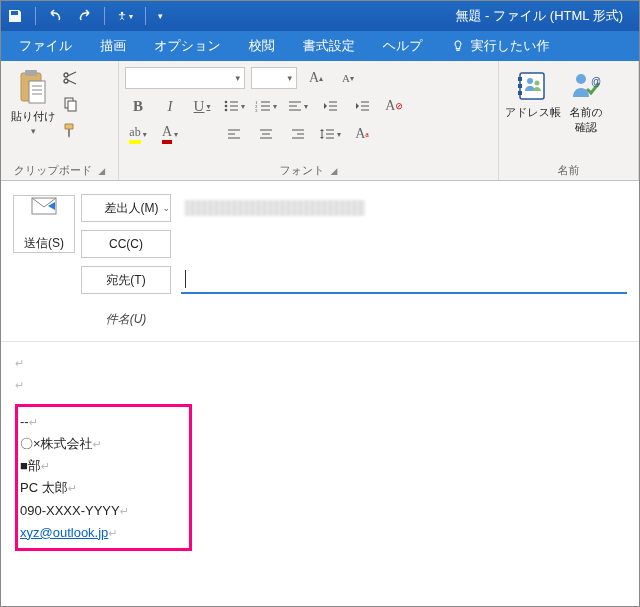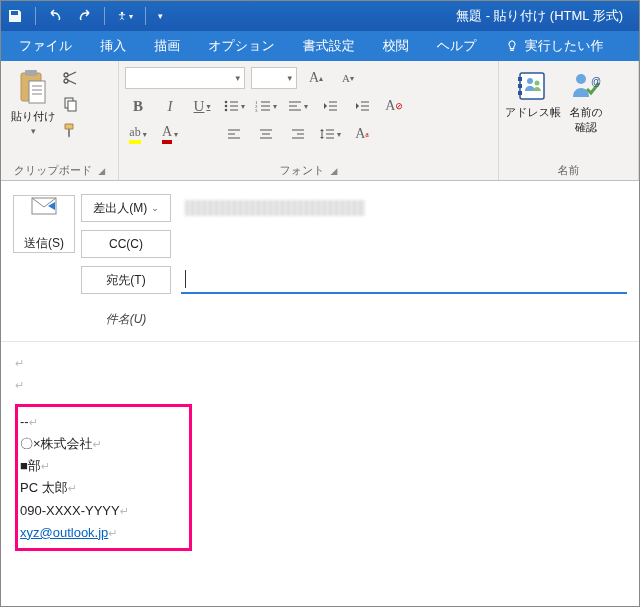--- a/index.html
+++ b/index.html
@@ -214,7 +214,7 @@
     <span style="color:#fff;font-size:9px">▾</span>
   </div>
   <div class="title-spacer"></div>
-  <div class="title-text">無題 - 貼り付け (HTML 形式)</div>
+  <div class="title-text">無題 - ファイル (HTML 形式)</div>
 </div>
 
 <div class="tabs">

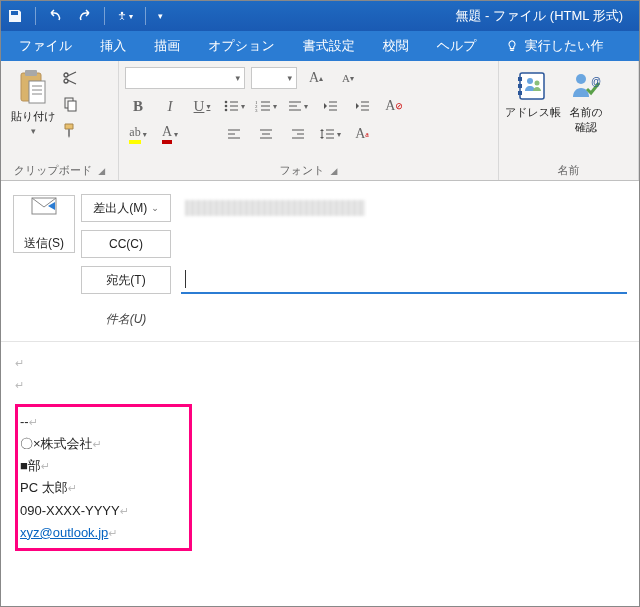--- a/index.html
+++ b/index.html
@@ -219,7 +219,6 @@
 
 <div class="tabs">
   <div class="tab">ファイル</div>
-  <div class="tab">挿入</div>
   <div class="tab">描画</div>
   <div class="tab">オプション</div>
   <div class="tab">書式設定</div>

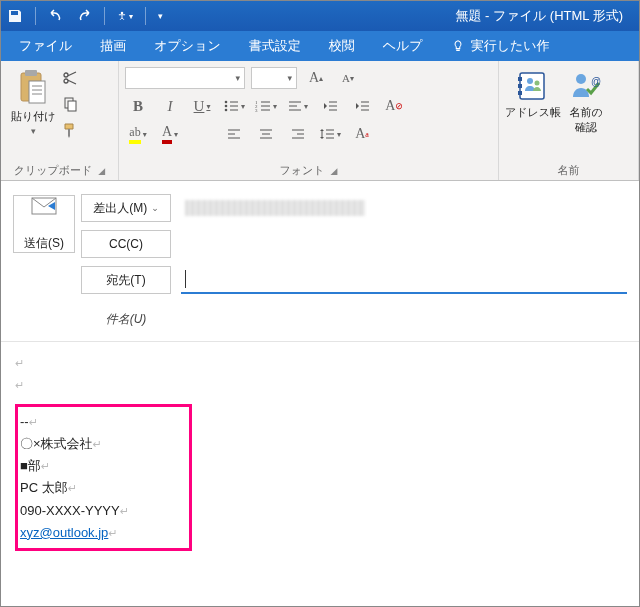--- a/index.html
+++ b/index.html
@@ -221,8 +221,8 @@
   <div class="tab">ファイル</div>
   <div class="tab">描画</div>
   <div class="tab">オプション</div>
+  <div class="tab">校閲</div>
   <div class="tab">書式設定</div>
-  <div class="tab">校閲</div>
   <div class="tab">ヘルプ</div>
   <div class="tab tell">
     <svg width="14" height="14" viewBox="0 0 16 16">

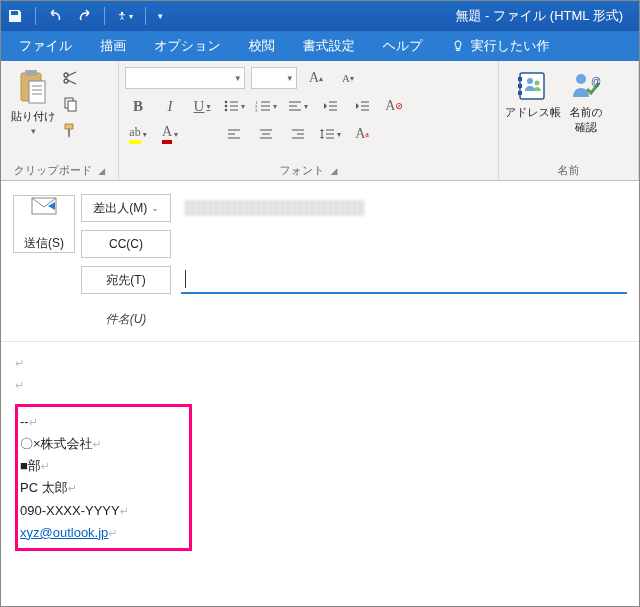--- a/index.html
+++ b/index.html
@@ -449,7 +449,7 @@
   </div>
   <div class="fields-col">
     <div class="field-row">
-      <div class="field-btn" style="justify-content:center;padding:0 8px">
+      <div class="field-btn" style="justify-content:flex-end;padding:0 0">
         <span>差出人(M)</span>
         <span class="chev">⌄</span>
       </div>

